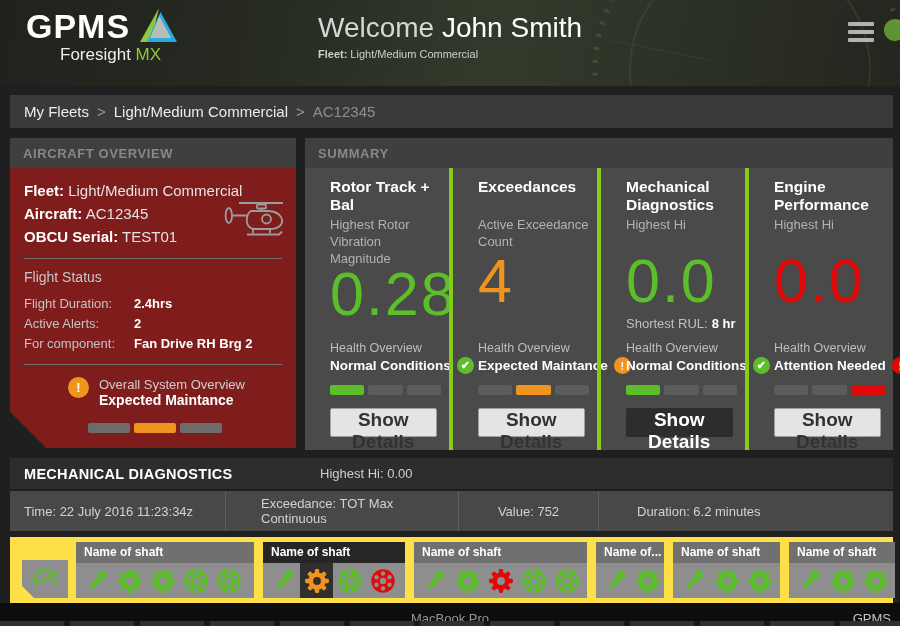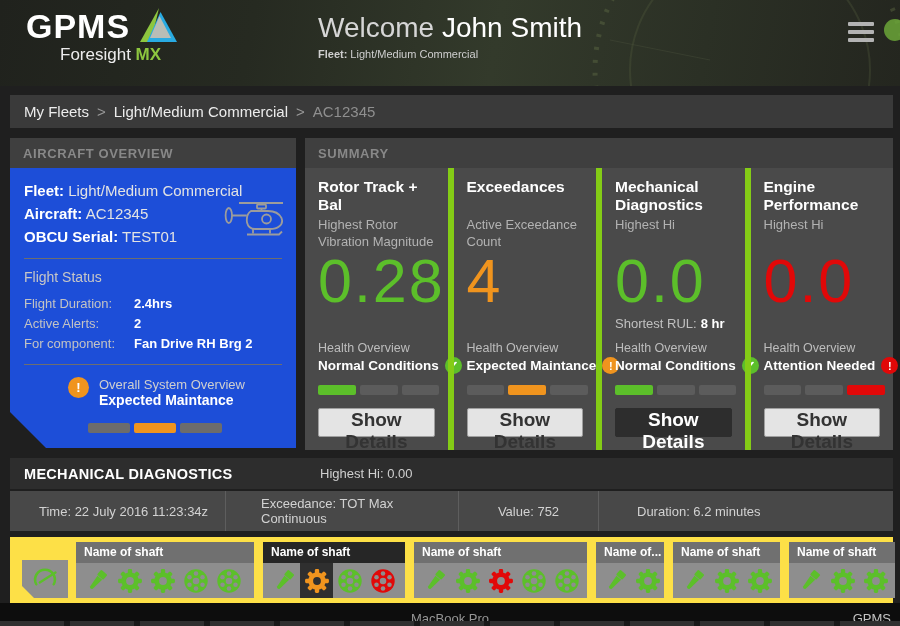--- a/index.html
+++ b/index.html
@@ -15,7 +15,7 @@
   .logo-row{display:flex;align-items:flex-start;gap:10px}
   .logo-text{font-size:34px;font-weight:800;color:#fff;letter-spacing:1px;line-height:36px}
   .logo-sub{font-size:17px;color:#ececec;margin-top:1px;padding-left:34px}
-  .logo-sub .mx{color:#8dc63f;font-weight:700}
+  .logo-sub .mx{color:#8dc63f;font-weight:400}
   .welcome-block{position:absolute;left:318px;top:12px}
   .welcome-line{font-size:28px;color:#fff}
   .welcome-line .w1{color:#d6d6d6}

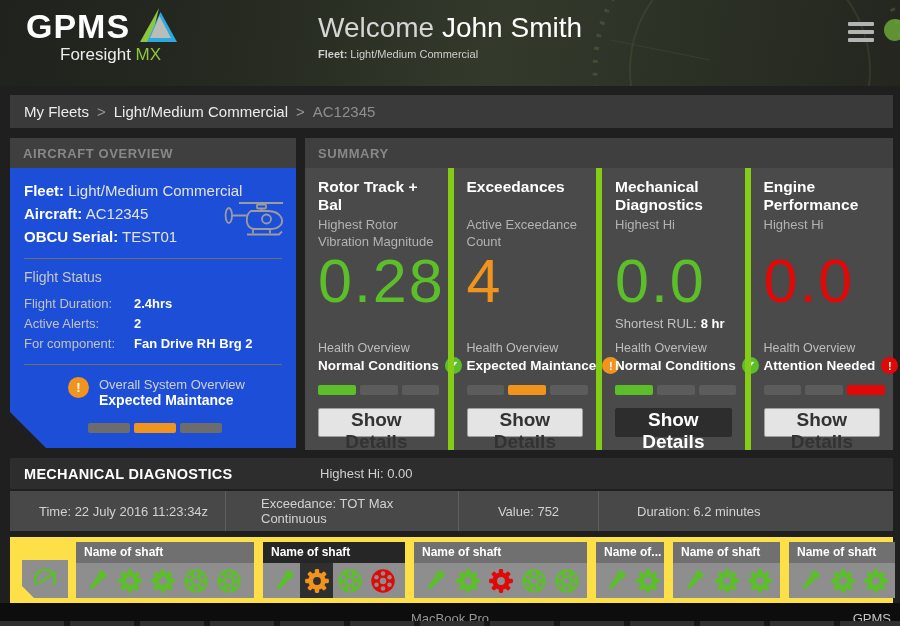--- a/index.html
+++ b/index.html
@@ -51,7 +51,7 @@
   [data-color="red"]{color:var(--red,#e10808)}
 
   
-  .overview-panel{position:absolute;left:10px;top:138px;width:286px;height:310px;background:#1d4ed8;
+  .overview-panel{position:absolute;left:10px;top:138px;width:286px;height:310px;background:#7f1d1d;
     clip-path:polygon(0 0,100% 0,100% 100%,36px 100%,0 calc(100% - 36px))}
   .overview-body{padding:11px 14px 0;position:relative;font-size:15px;color:#e3e3e3}
   .ov-row{line-height:23px}

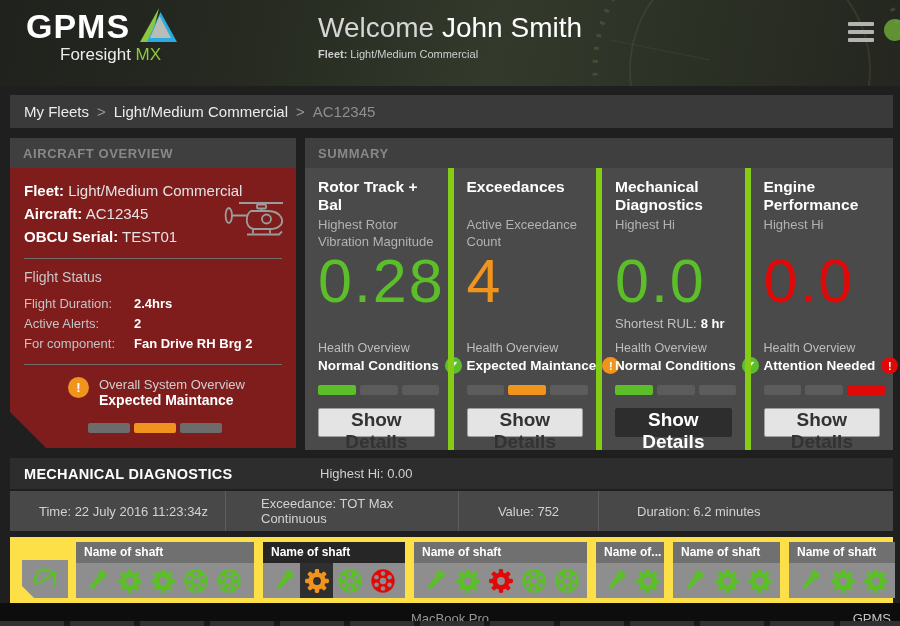--- a/index.html
+++ b/index.html
@@ -71,7 +71,7 @@
   
   .summary-panel{position:absolute;left:305px;top:138px;width:588px;height:312px;background:#4a4a4a}
   .summary-cols{display:flex;height:282px}
-  .sum-col{flex:1;padding:10px 8px 13px 13px;display:flex;flex-direction:column;min-width:0}
+  .sum-col{flex:1;padding:10px 8px 13px 25px;display:flex;flex-direction:column;min-width:0}
   .sum-col + .sum-col{border-left:6px solid #84cc16}
   .sum-title{font-size:15.5px;font-weight:700;color:#fff;line-height:18px;min-height:38px}
   .sum-sub{font-size:13px;color:#b2b2b2;line-height:17px;min-height:38px}

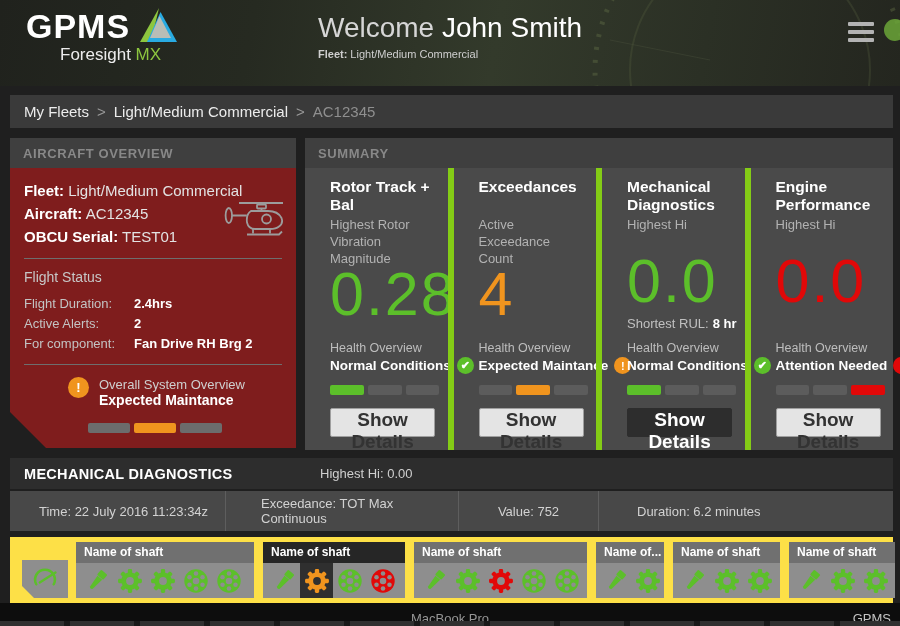--- a/index.html
+++ b/index.html
@@ -72,7 +72,7 @@
   .summary-panel{position:absolute;left:305px;top:138px;width:588px;height:312px;background:#4a4a4a}
   .summary-cols{display:flex;height:282px}
   .sum-col{flex:1;padding:10px 8px 13px 25px;display:flex;flex-direction:column;min-width:0}
-  .sum-col + .sum-col{border-left:6px solid #84cc16}
+  .sum-col + .sum-col{border-left:4px solid #84cc16}
   .sum-title{font-size:15.5px;font-weight:700;color:#fff;line-height:18px;min-height:38px}
   .sum-sub{font-size:13px;color:#b2b2b2;line-height:17px;min-height:38px}
   .sum-value{font-size:61px;line-height:54px;letter-spacing:2px}

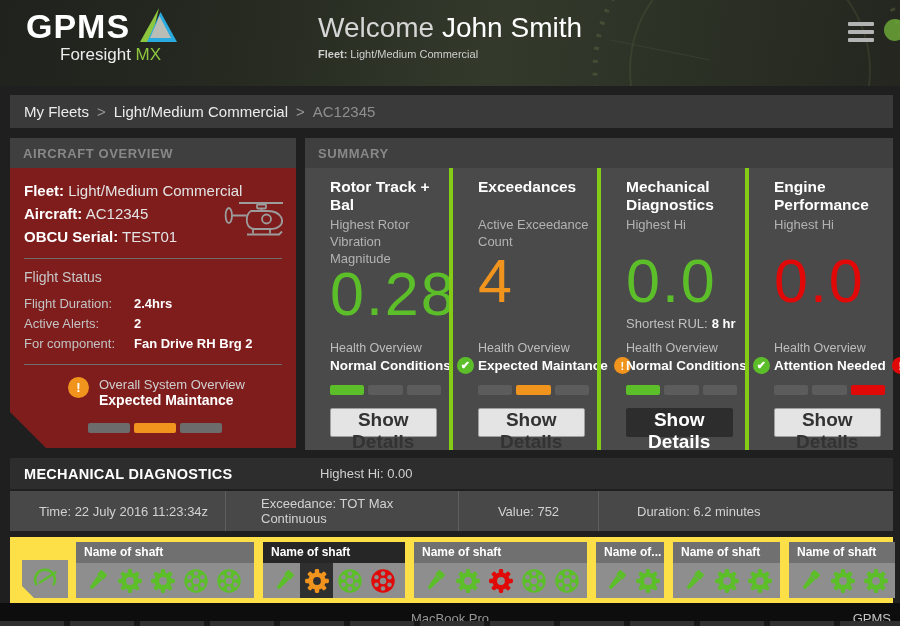--- a/index.html
+++ b/index.html
@@ -97,7 +97,7 @@
     display:flex;align-items:stretch;font-size:13px;color:#d2d2d2}
   .info-cell{display:flex;align-items:center}
   .info-cell + .info-cell{border-left:1px solid #5e5e5e}
-  .info-cell:nth-child(1){width:215px;padding-left:29px}
+  .info-cell:nth-child(1){width:215px;padding-left:14px}
   .info-cell:nth-child(2){width:233px;padding-left:35px}
   .info-cell:nth-child(3){width:140px;justify-content:center}
   .info-cell:nth-child(4){padding-left:38px}

